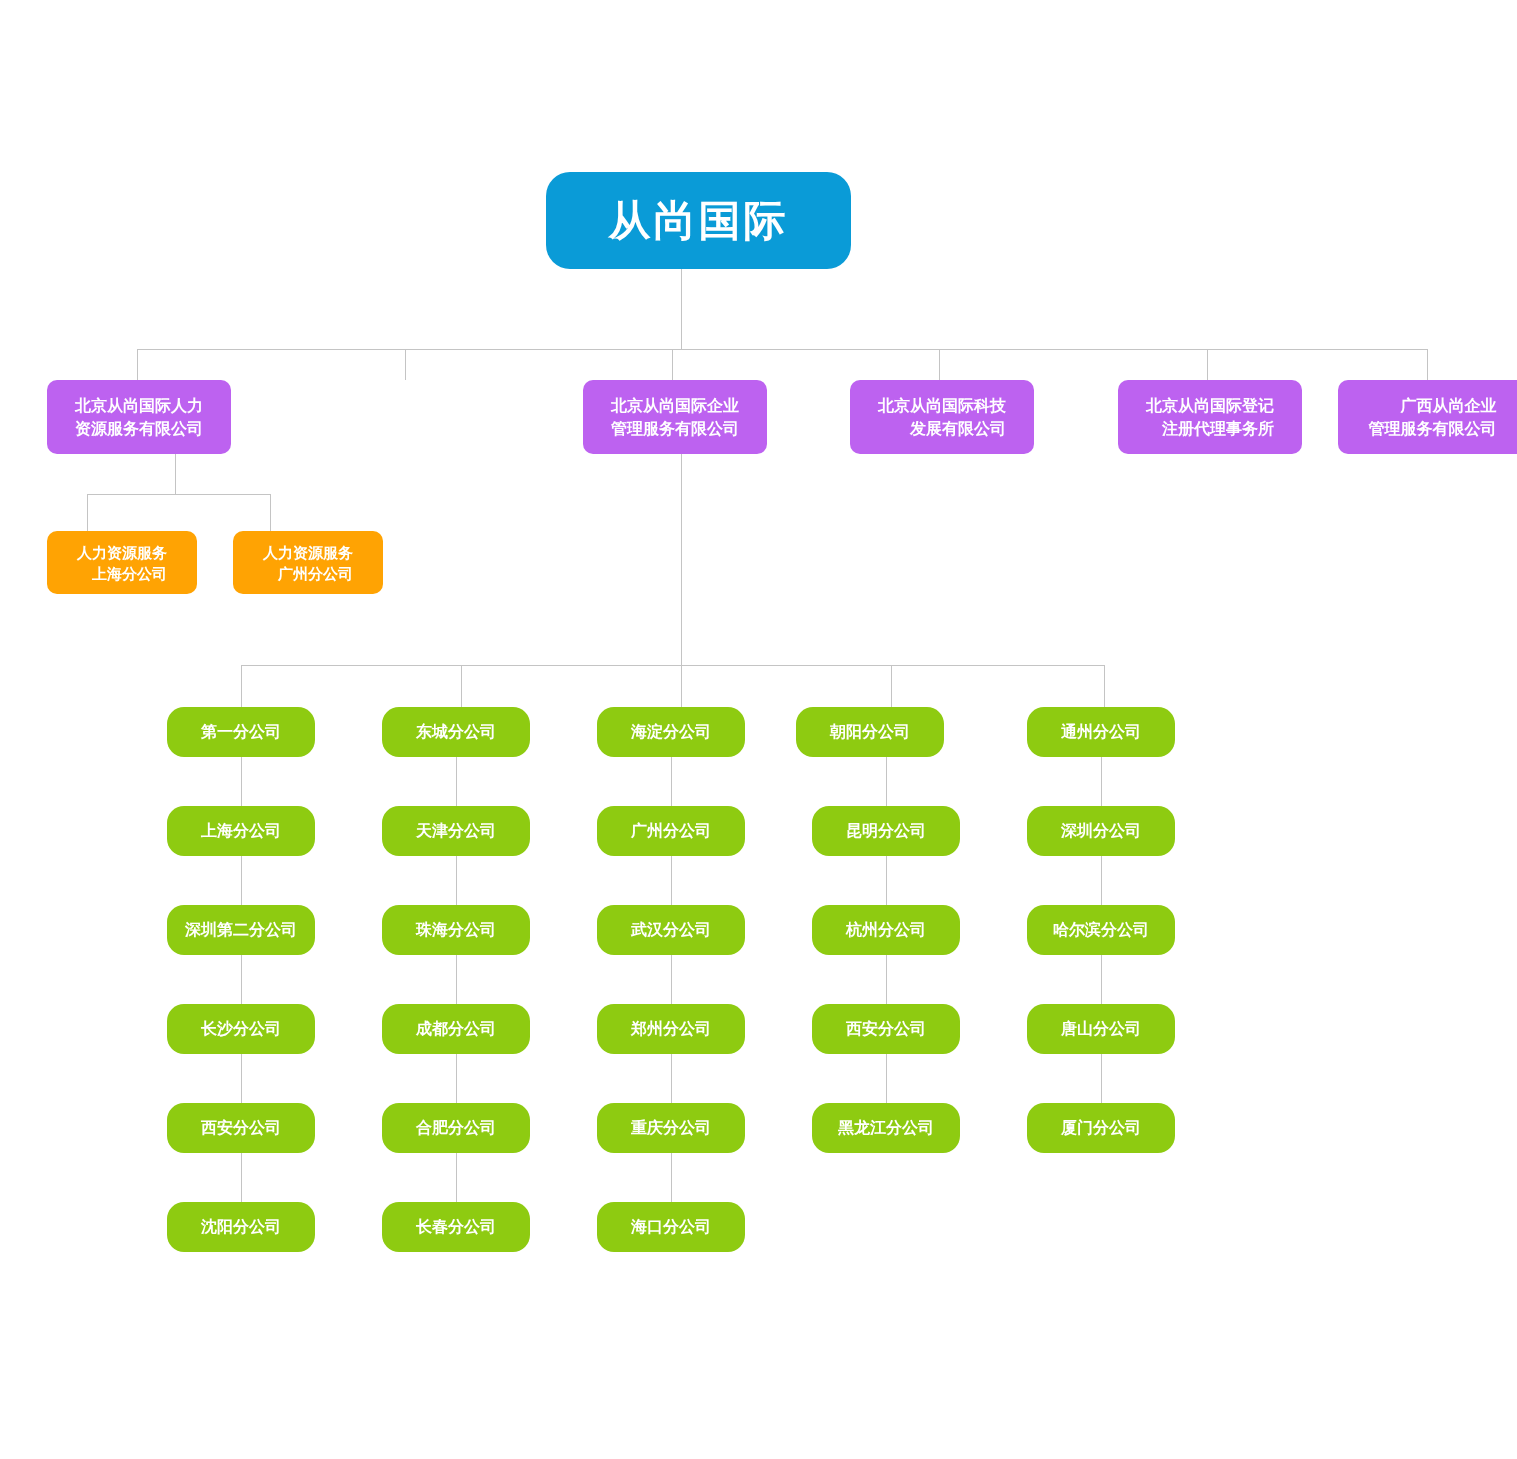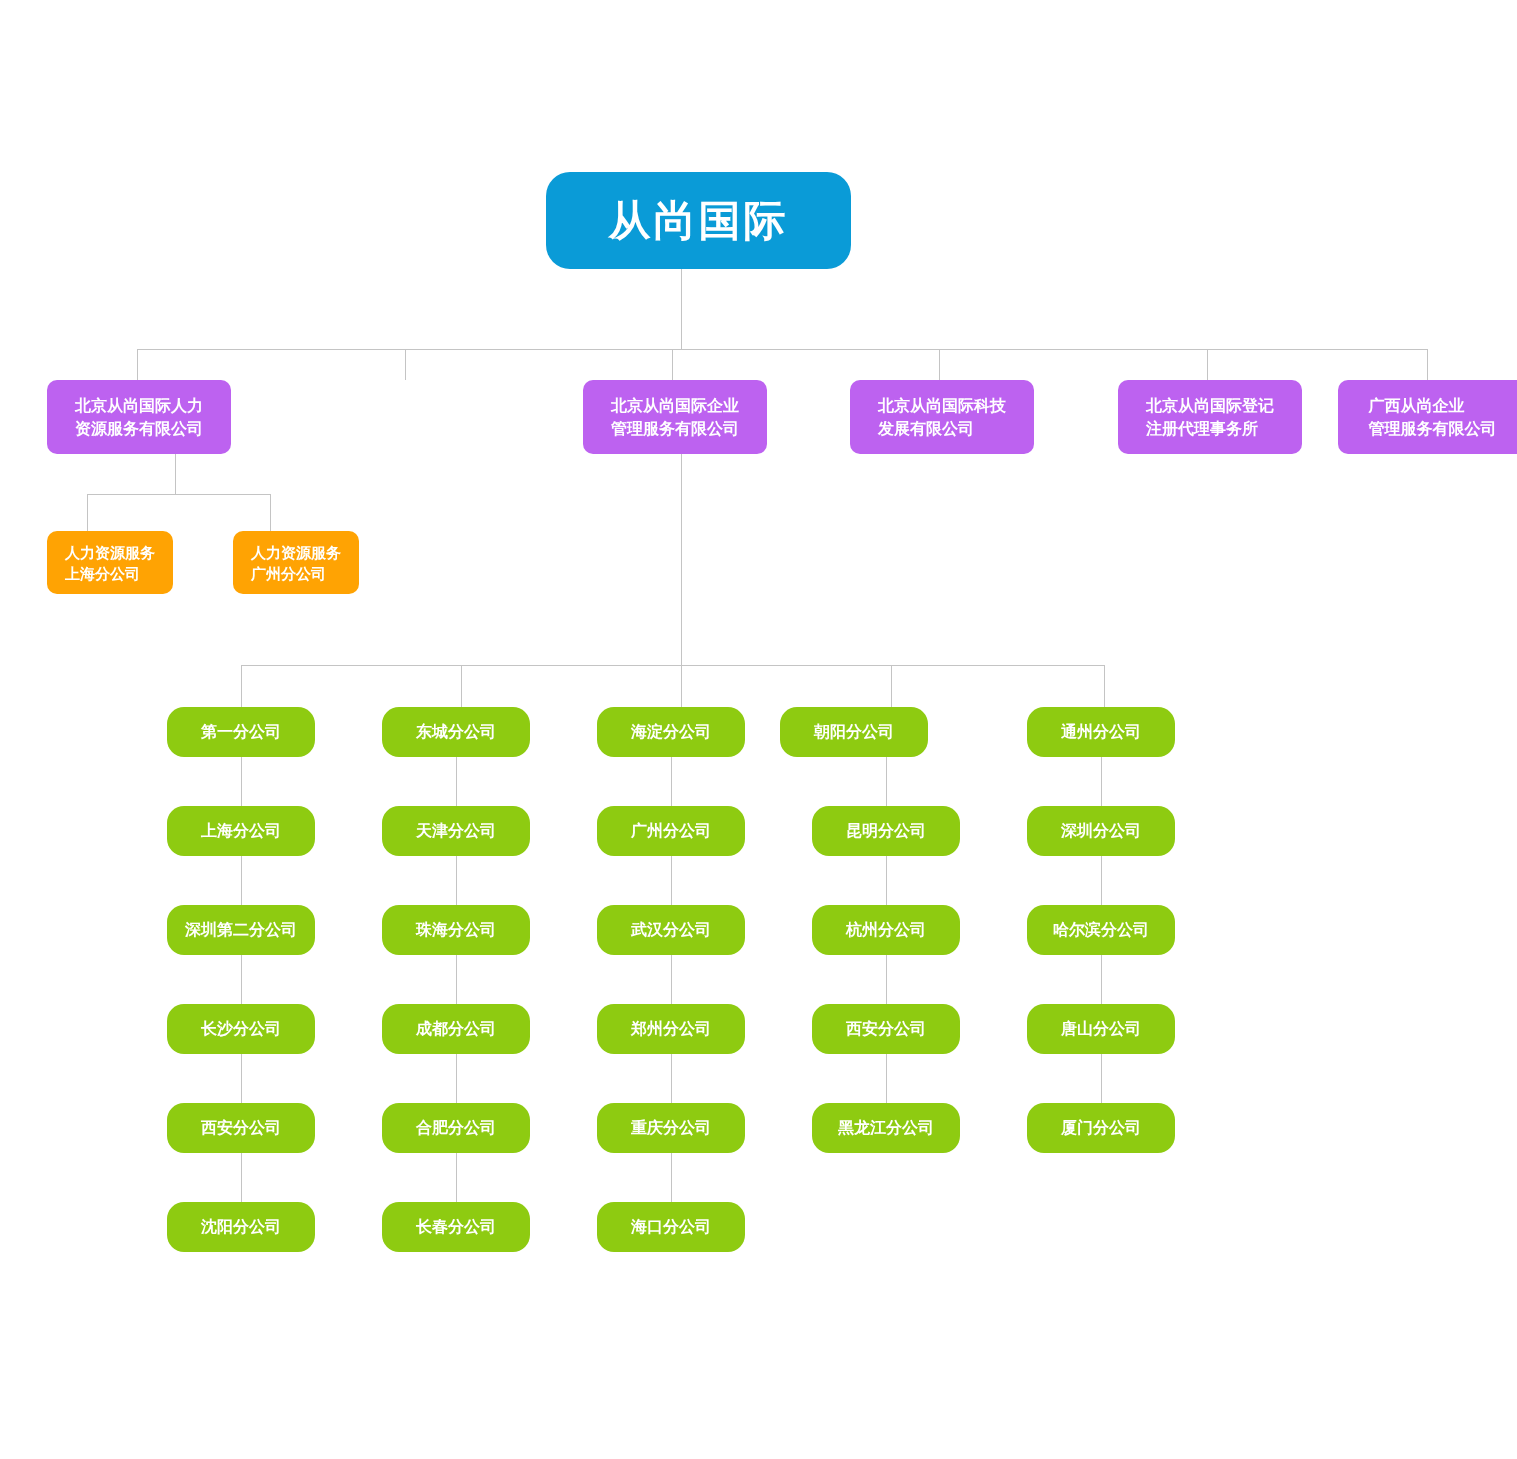--- a/index.html
+++ b/index.html
@@ -9,7 +9,7 @@
   }
   .node{
     position:absolute;display:flex;align-items:center;justify-content:center;
-    text-align:left;color:#ffffff;font-weight:bold;white-space:pre-line;
+    text-align:right;color:#ffffff;font-weight:bold;white-space:pre-line;
     box-sizing:border-box;
   }
   .root-node{

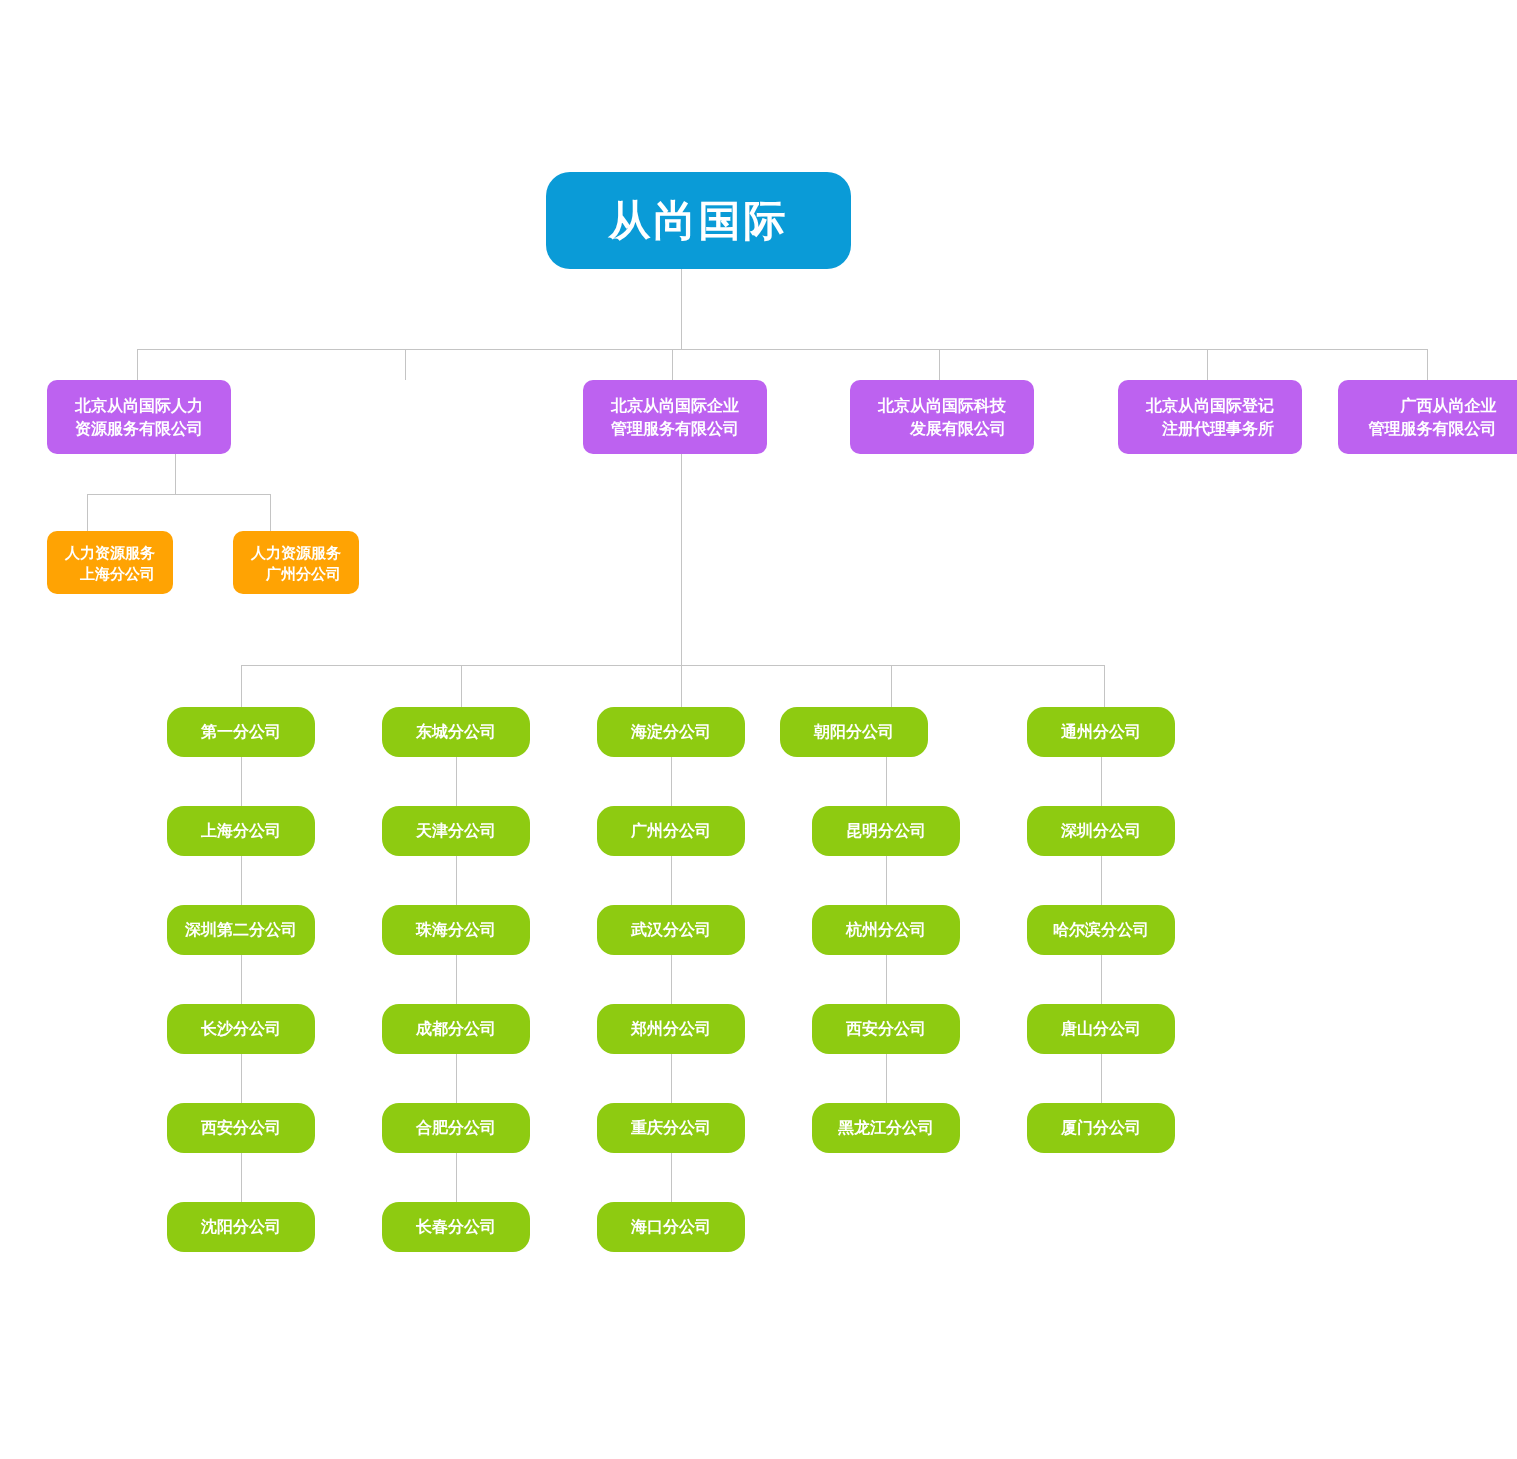--- a/index.html
+++ b/index.html
@@ -23,7 +23,7 @@
     font-size:16px;line-height:23px;
   }
   .orange{
-    top:531px;width:126px;height:63px;
+    top:531px;width:150px;height:63px;
     background:var(--hr_orange,#ffa303);border-radius:10px;
     font-size:15px;line-height:21px;
   }

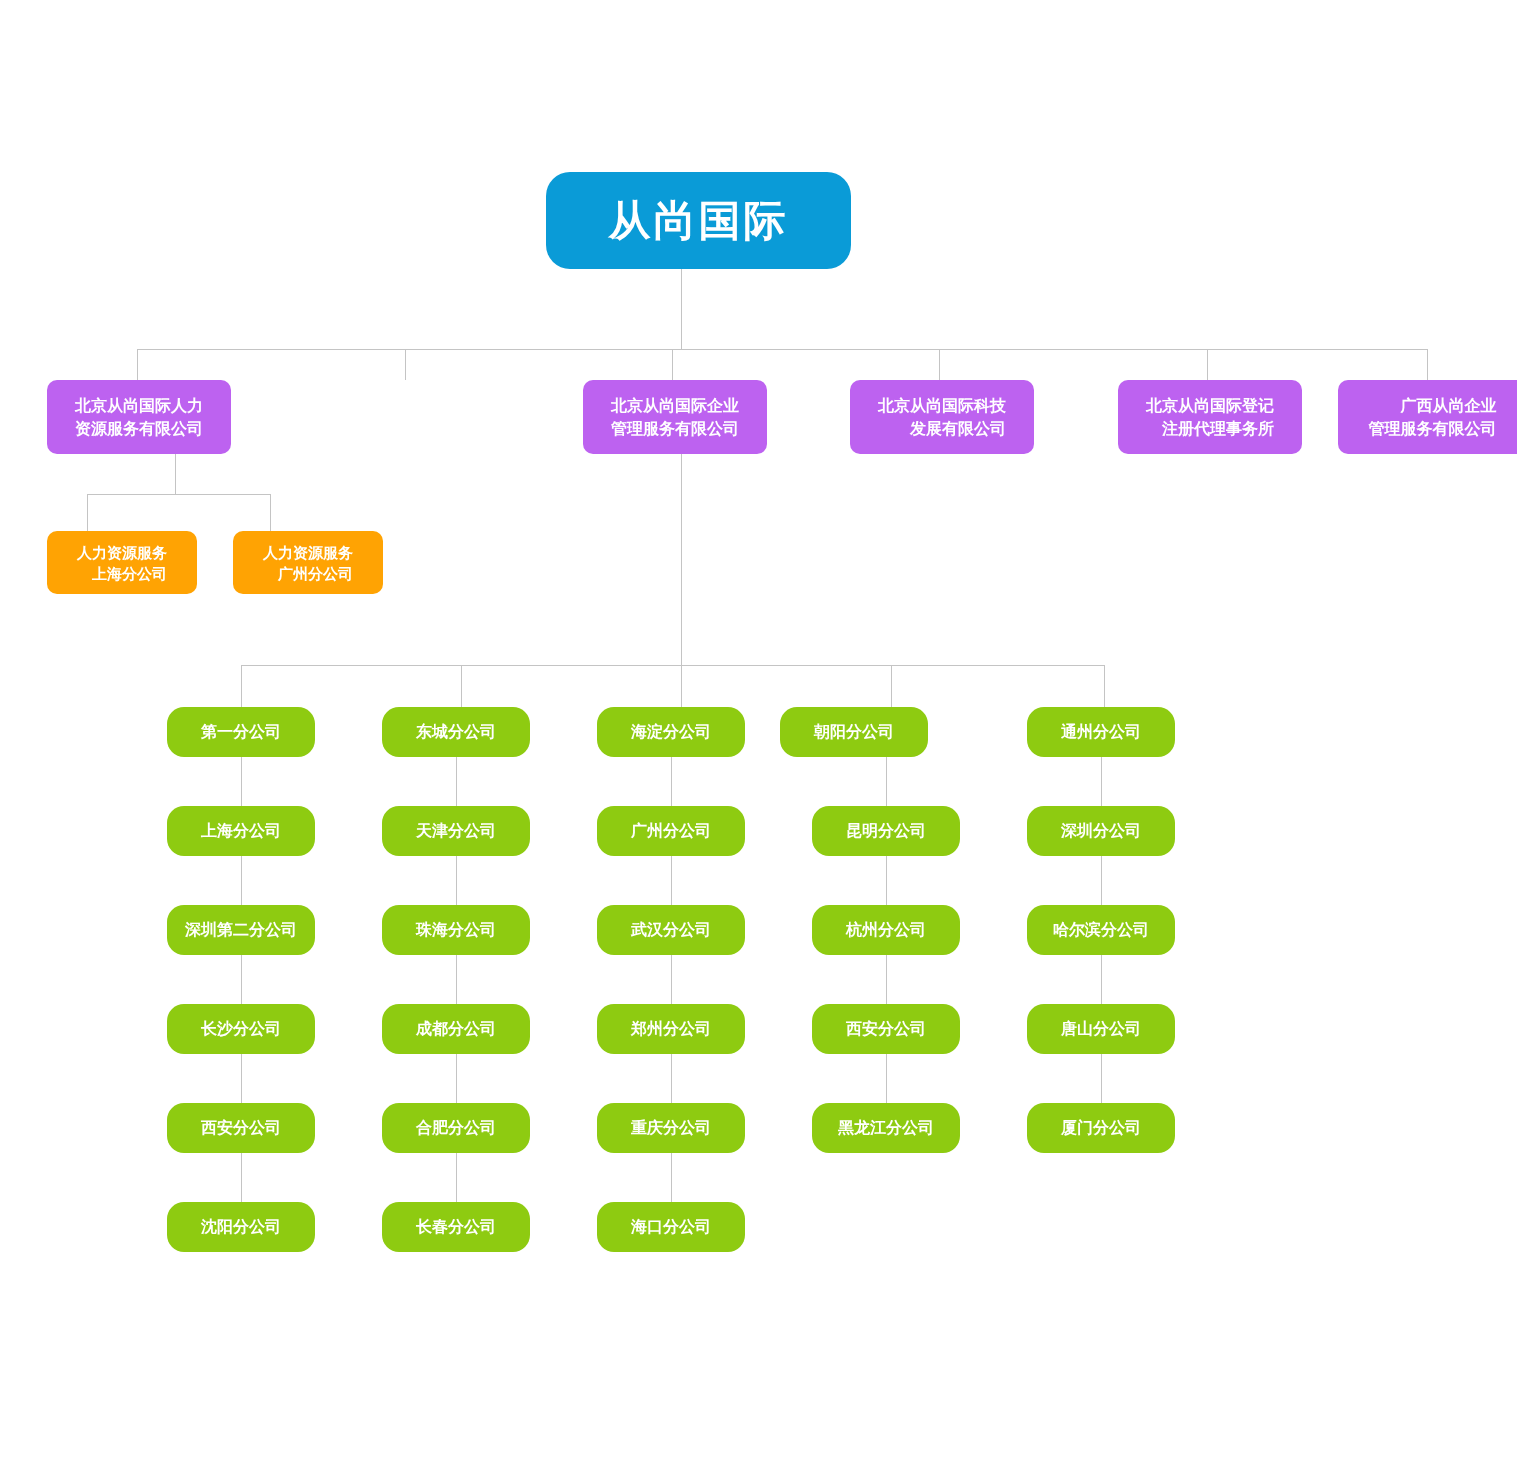--- a/index.html
+++ b/index.html
@@ -130,7 +130,7 @@
   <div class="node green" style="left:597px;top:1103px">重庆分公司</div>
   <div class="node green" style="left:597px;top:1202px">海口分公司</div>
 
-  <div class="node green" style="left:780px;top:707px">朝阳分公司</div>
+  <div class="node green" style="left:796px;top:707px">朝阳分公司</div>
   <div class="node green" style="left:812px;top:806px">昆明分公司</div>
   <div class="node green" style="left:812px;top:905px">杭州分公司</div>
   <div class="node green" style="left:812px;top:1004px">西安分公司</div>

